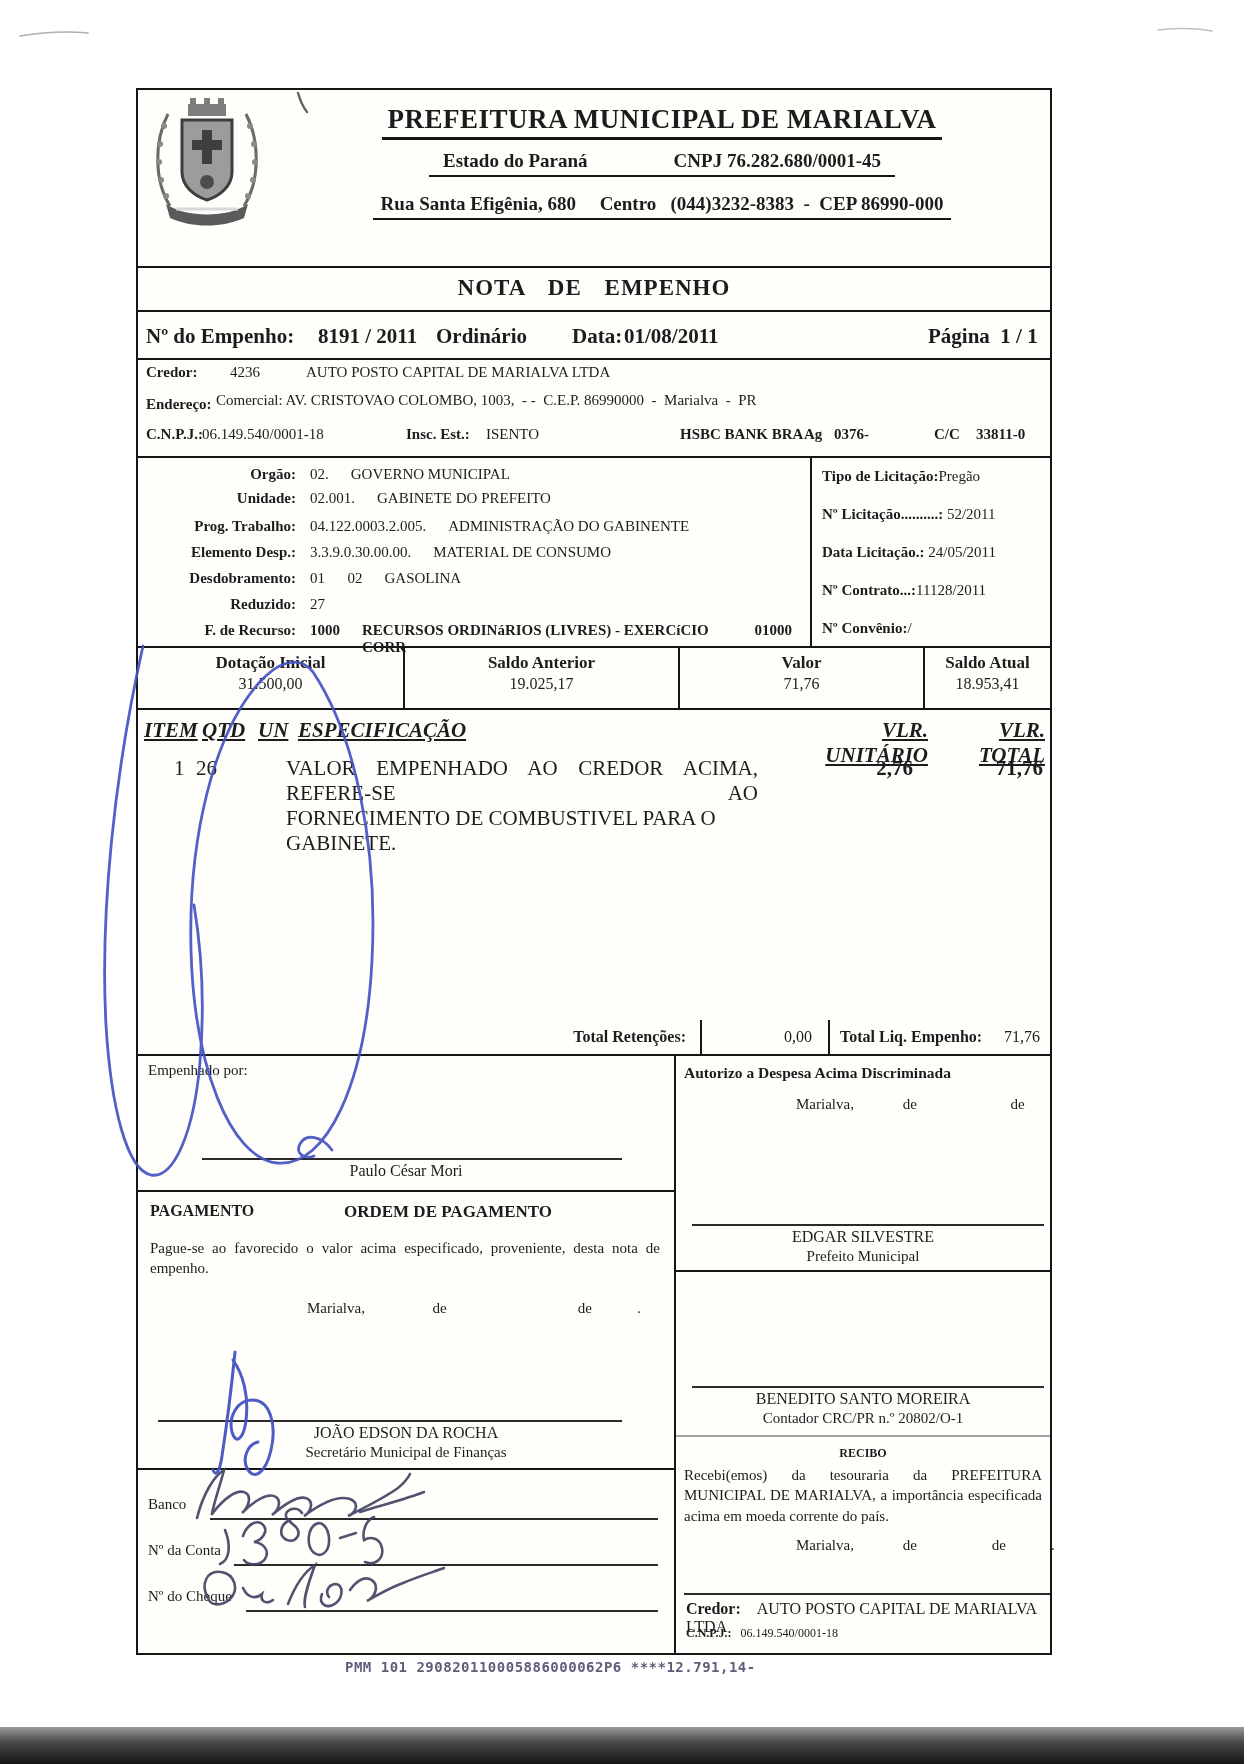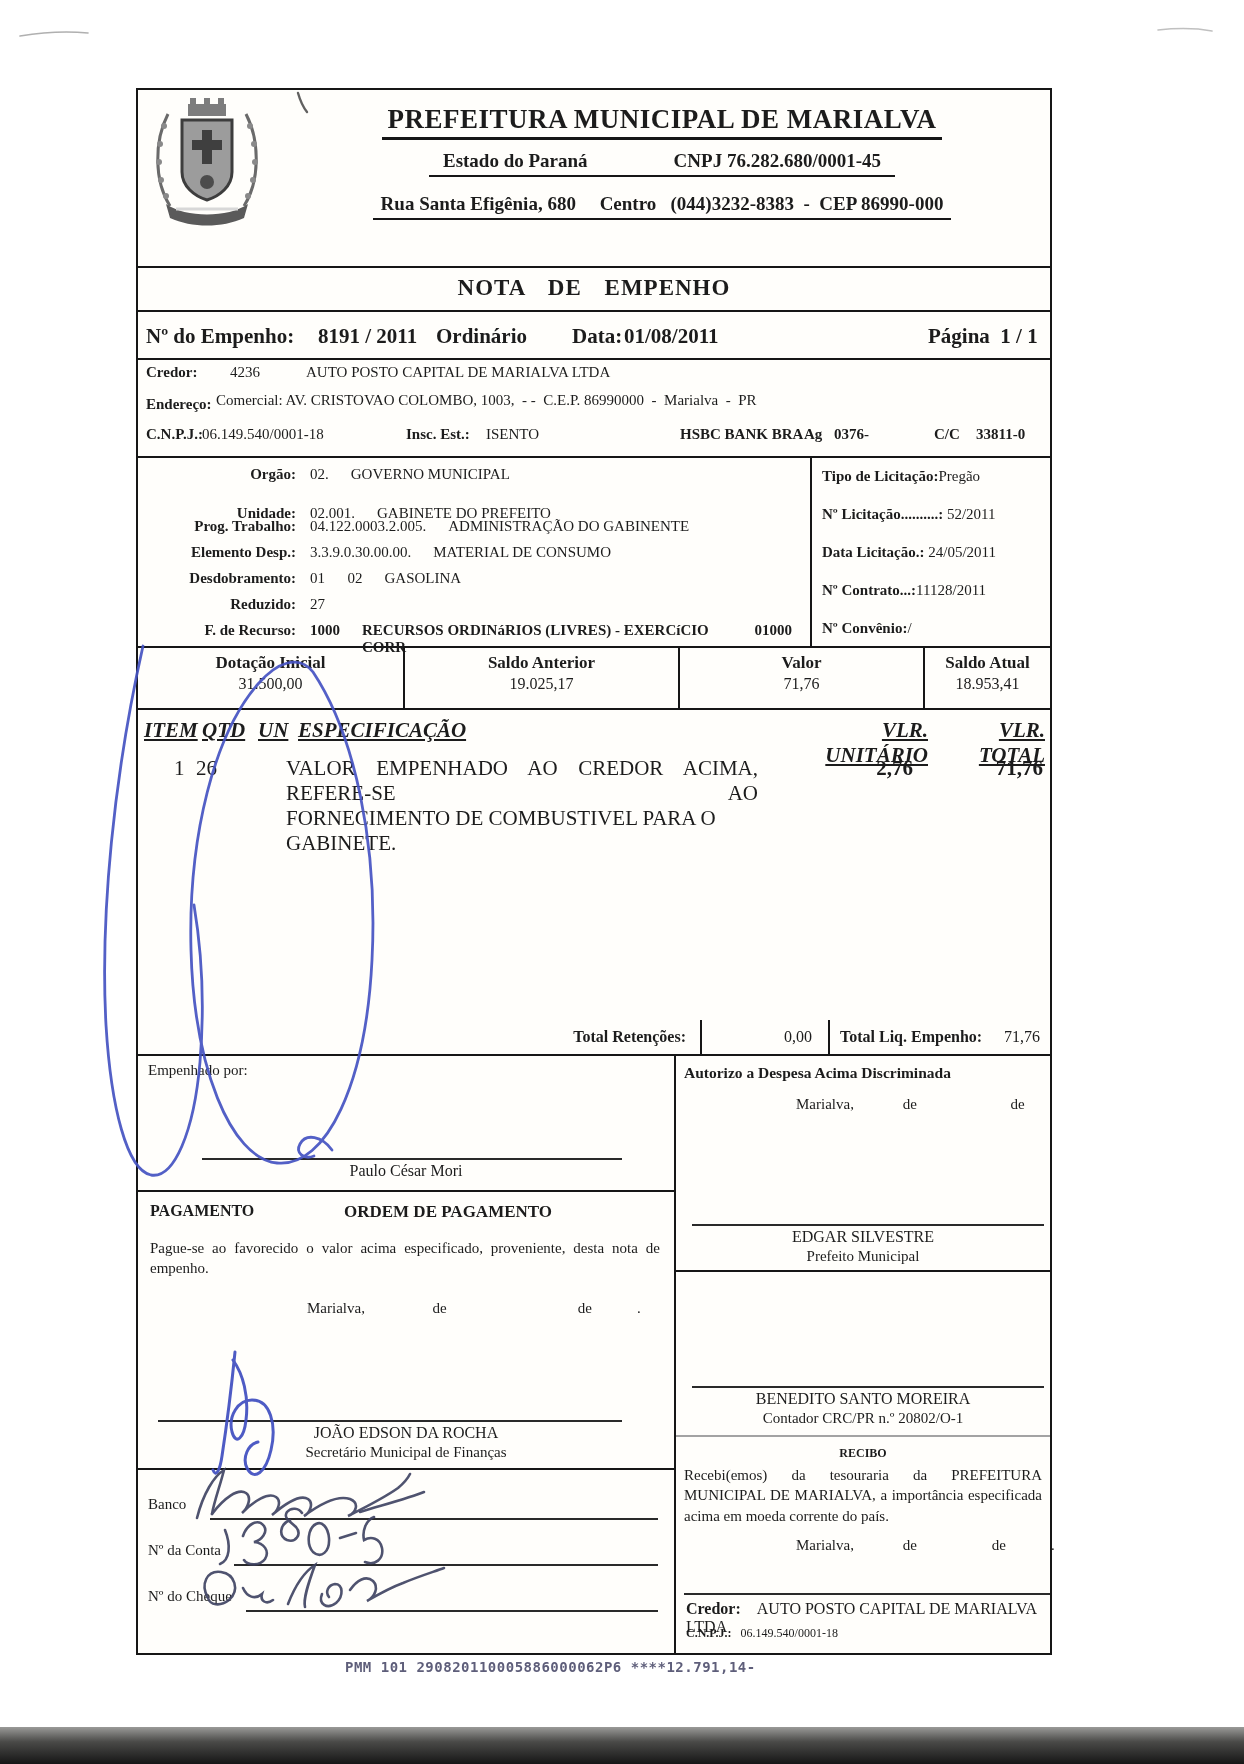--- a/index.html
+++ b/index.html
@@ -164,7 +164,7 @@
             <span class="code">02.</span>
             <span class="desc">GOVERNO MUNICIPAL</span>
         </div>
-        <div class="budget-row" style="top:47px;">
+        <div class="budget-row" style="top:32px;">
           <span class="lbl">Unidade:</span>
             <span class="code">02.001.</span>
             <span class="desc">GABINETE DO PREFEITO</span>

